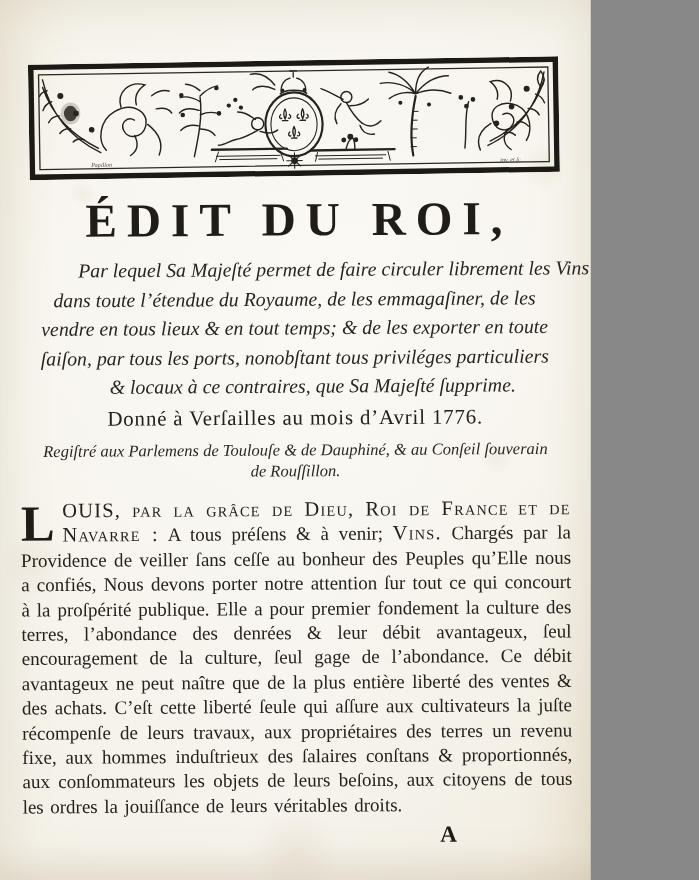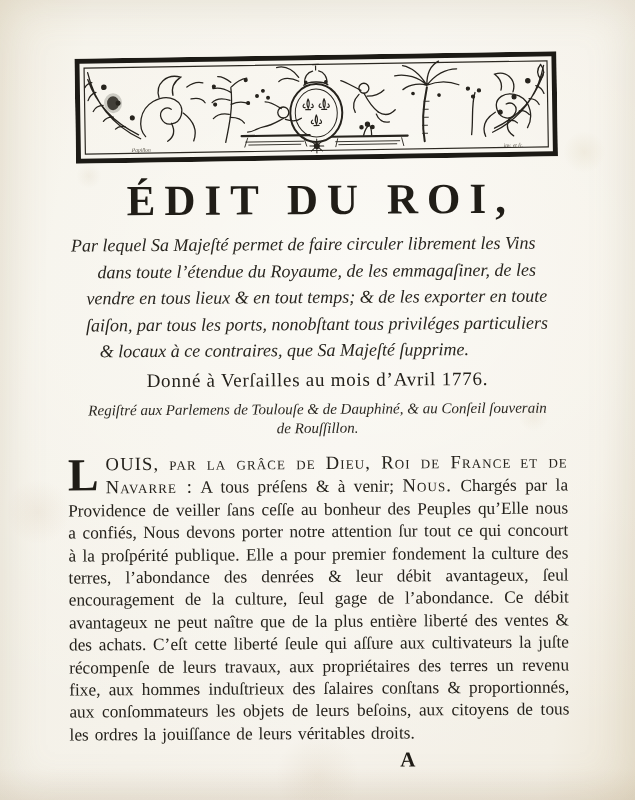--- a/index.html
+++ b/index.html
@@ -4,7 +4,7 @@
 <style>
   html,body{margin:0;padding:0;background:#888;}
   .page{
-    position:relative;width:635px;height:800px;overflow:hidden;
+    position:relative;width:537px;height:800px;overflow:hidden;
     background:
       radial-gradient(ellipse 900px 700px at 55% 35%, rgba(255,255,252,.55), rgba(255,255,252,0) 70%),
       linear-gradient(100deg, #eee8da 0%, #f4f1e8 12%, #f6f3ec 55%, #f3efe5 88%, #ece5d5 100%);

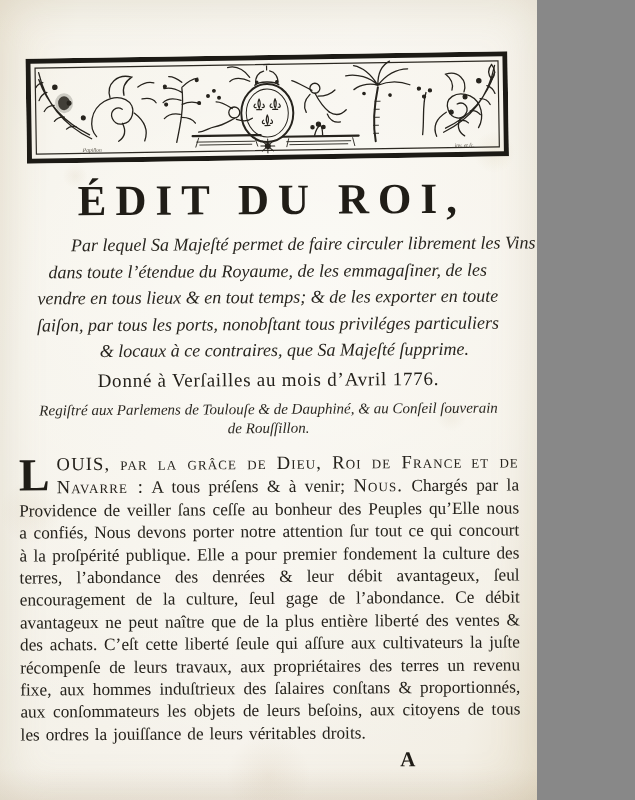--- a/index.html
+++ b/index.html
@@ -170,7 +170,7 @@
       <span class="caps">OUIS, par la grâce de Dieu, Roi de France</span>
       <span class="caps">et de Navarre :</span>
       <span>A tous préſens &amp; à venir;</span>
-      <span class="caps">Nous.</span>
+      <span class="caps">Vins.</span>
       <span>Chargés par la Providence de veiller ſans ceſſe au bonheur des</span>
       <span>Peuples qu’Elle nous a confiés, Nous devons porter notre</span>
       <span>attention ſur tout ce qui concourt à la proſpérité publique.</span>

